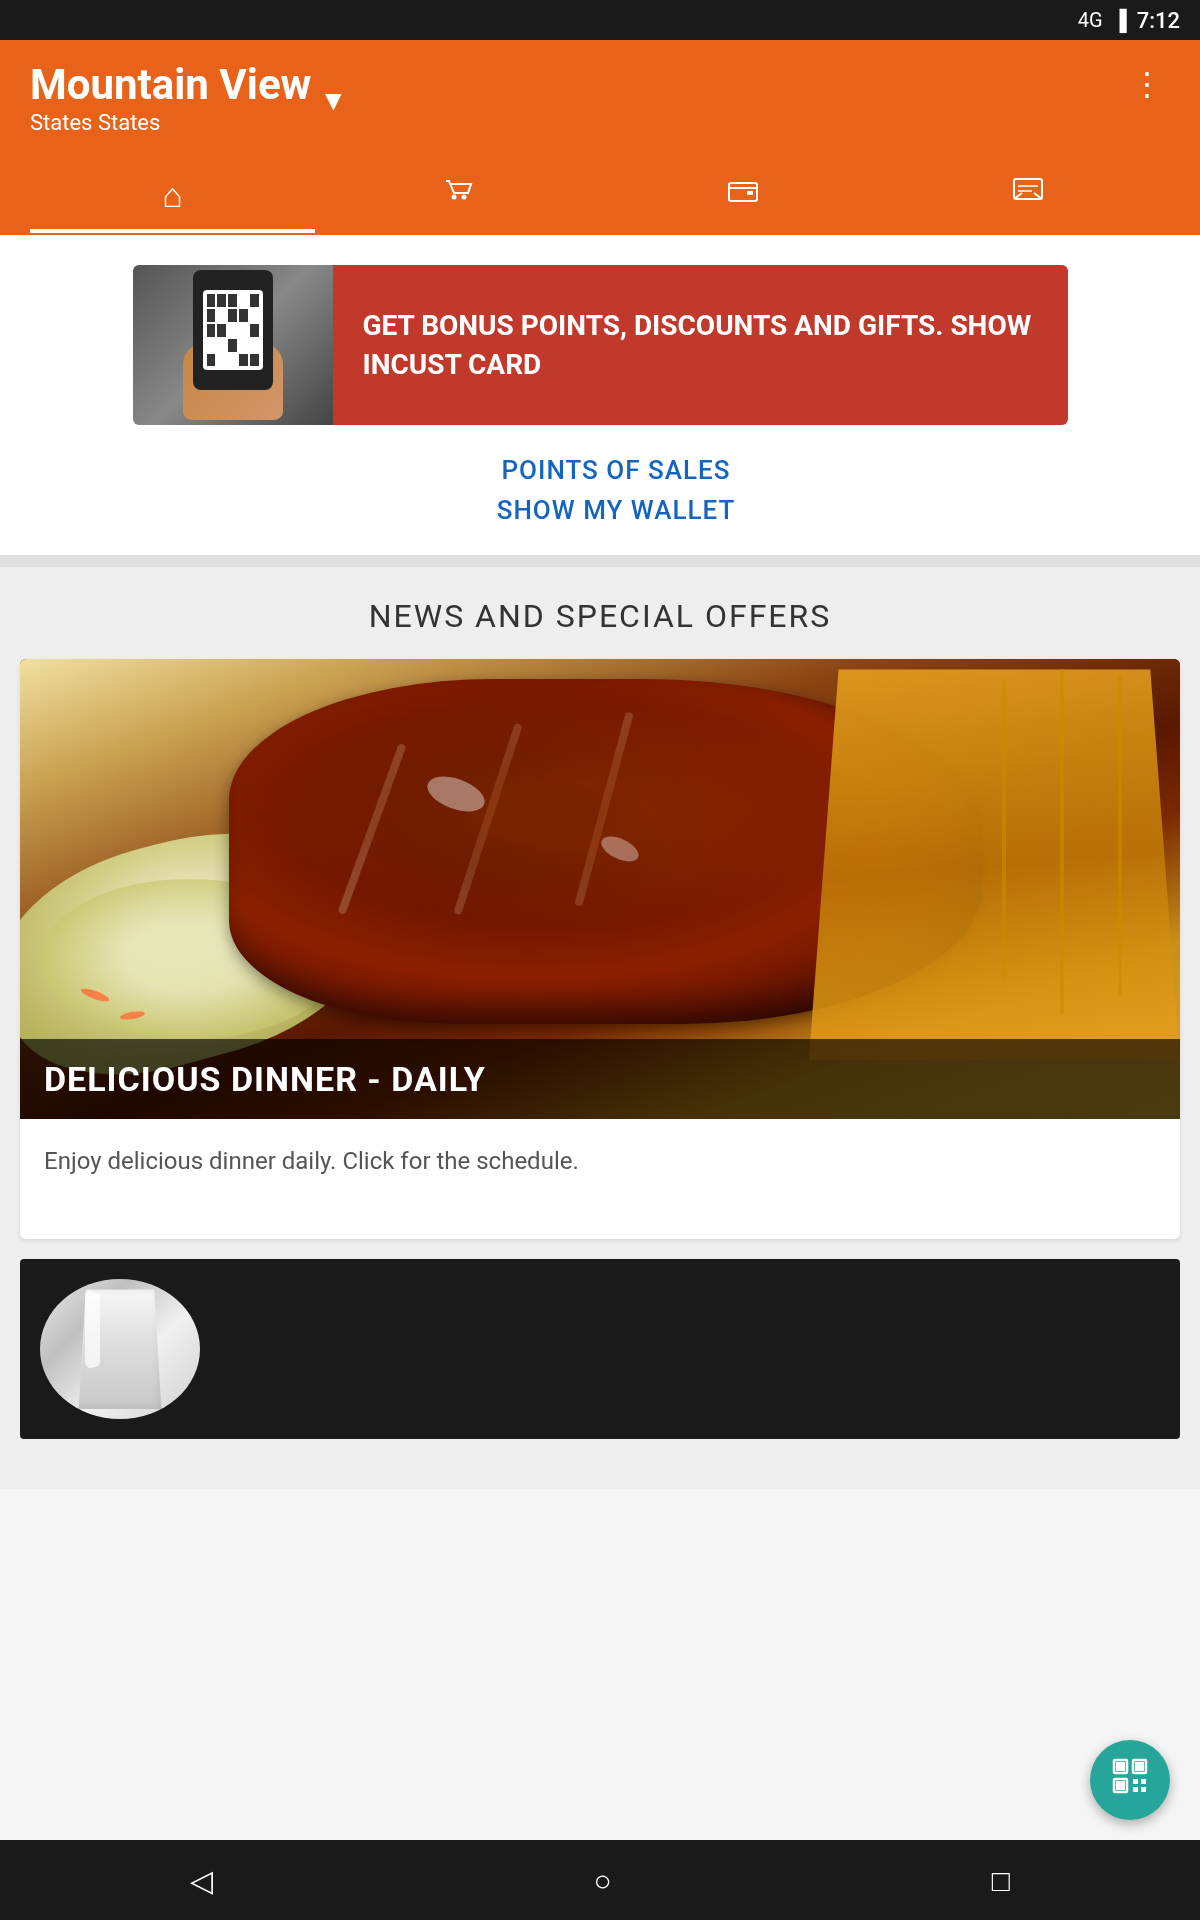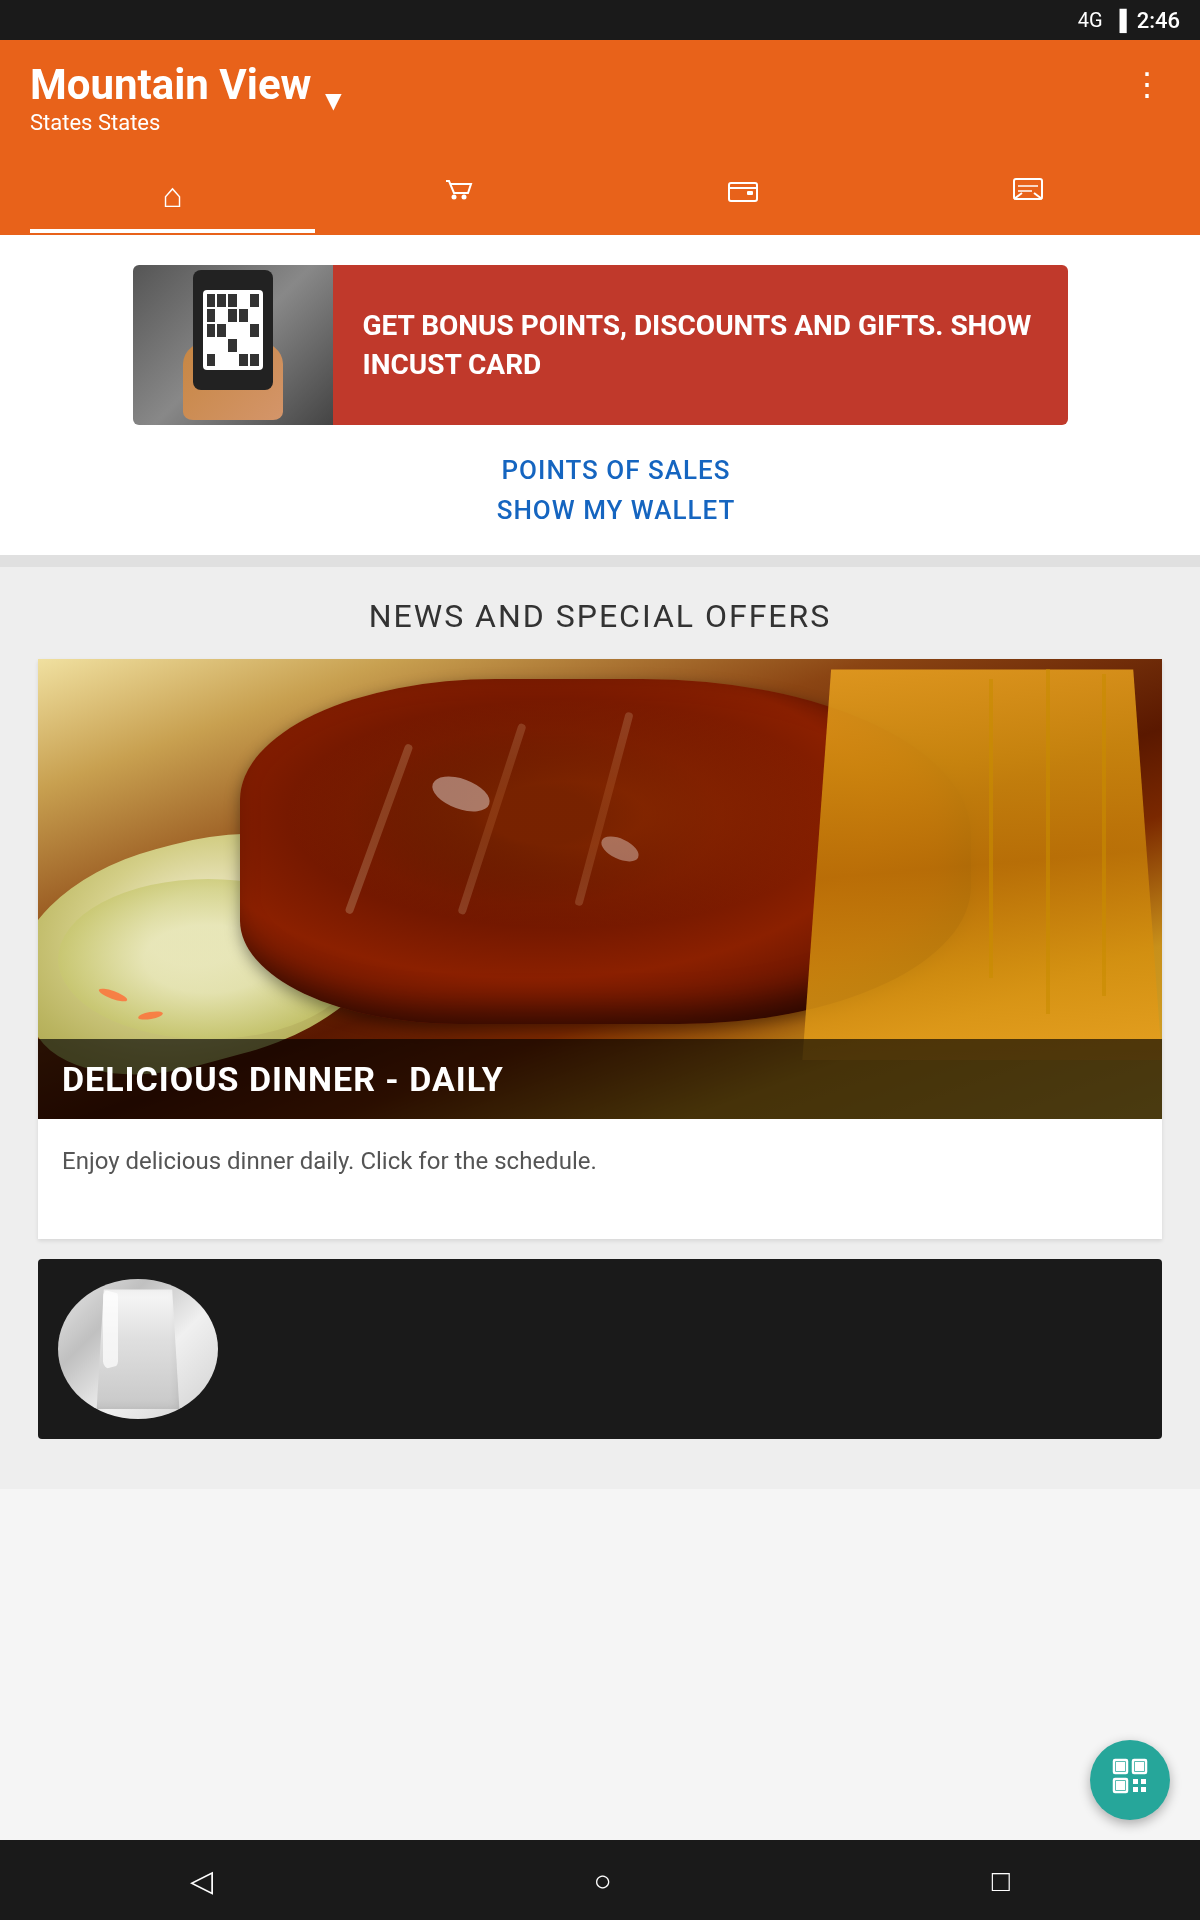--- a/index.html
+++ b/index.html
@@ -309,7 +309,7 @@
   <div class="status-icons">
     <span class="signal-icon">4G</span>
     <span class="battery-icon">▐</span>
-    <span class="status-bar-text">2:46</span>
+    <span class="status-bar-text">7:12</span>
   </div>
 </div>
 

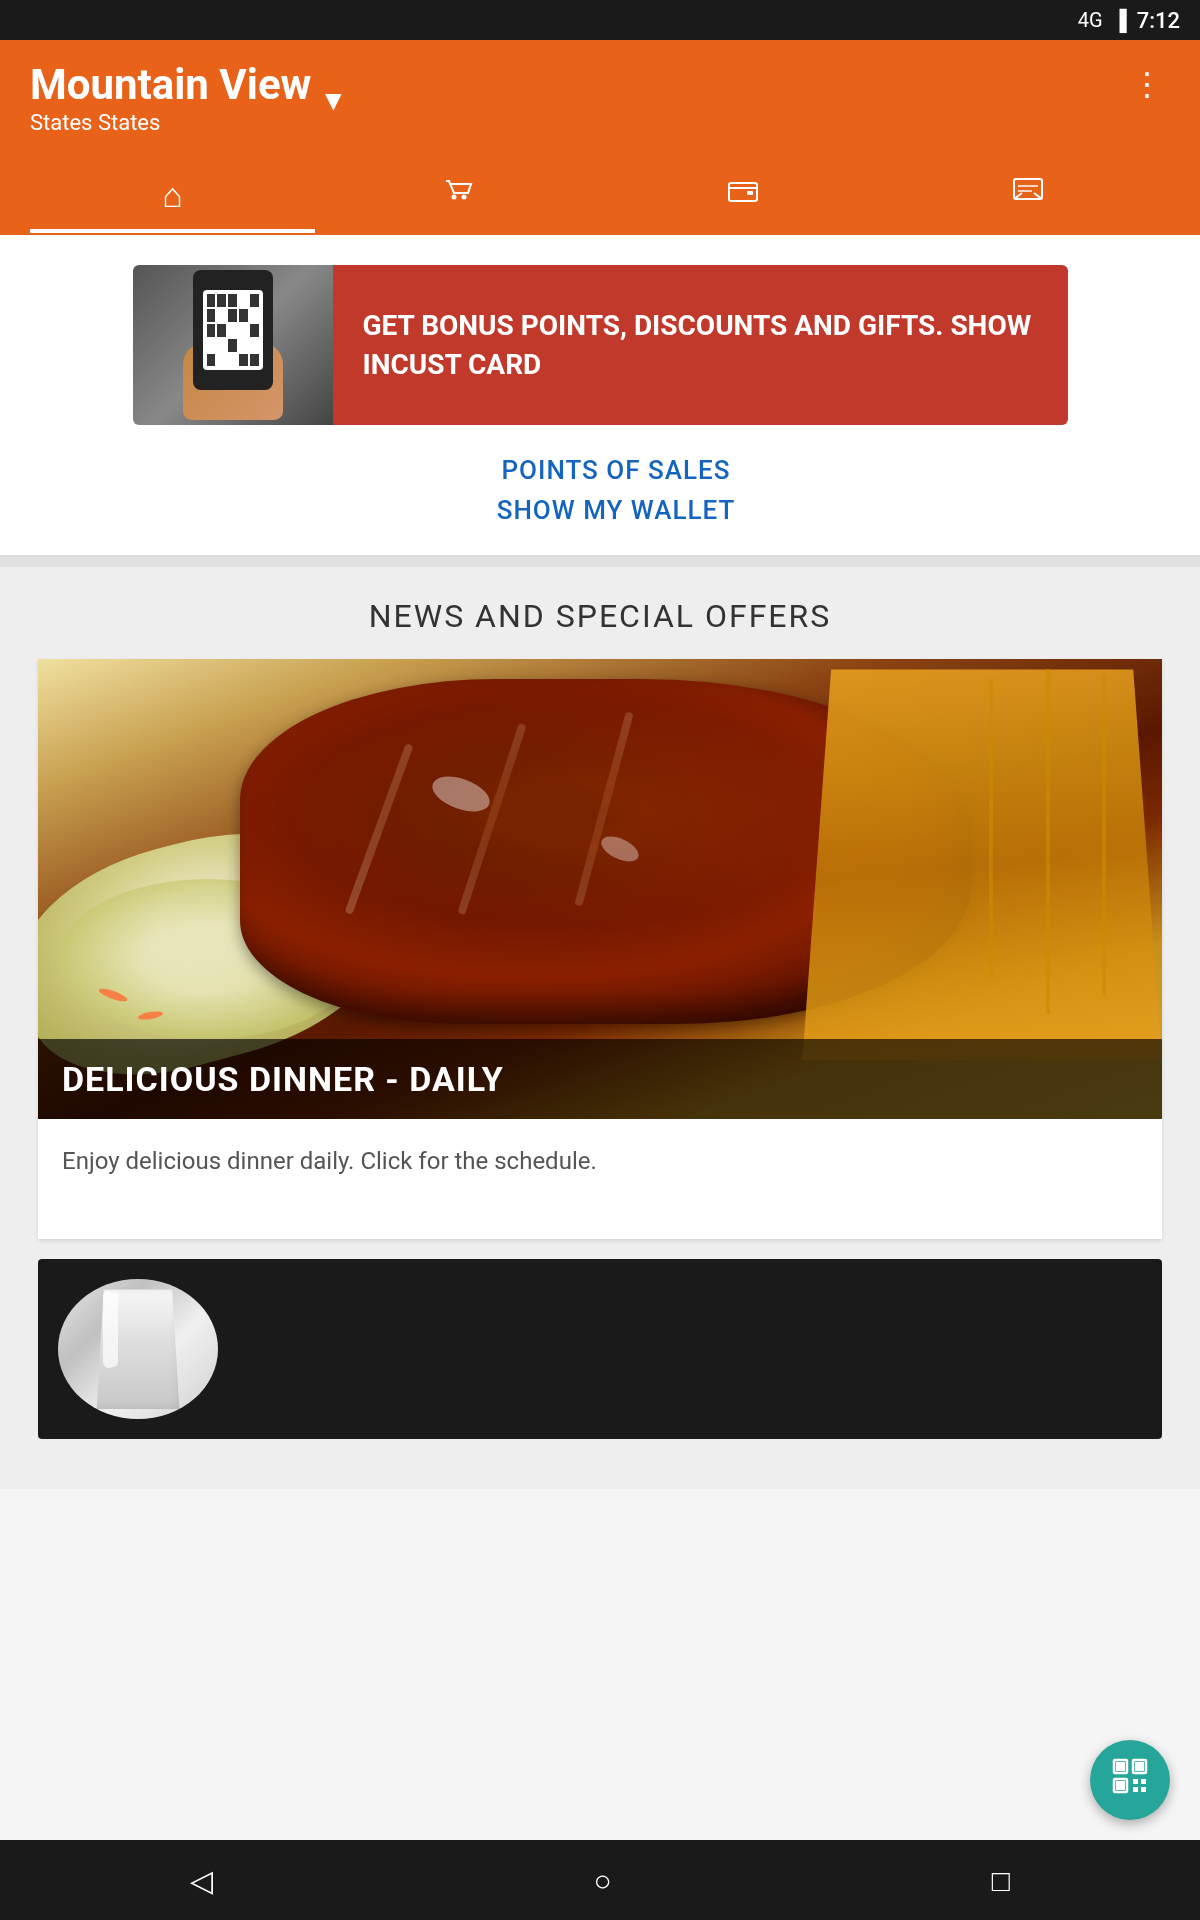--- a/index.html
+++ b/index.html
@@ -189,7 +189,7 @@
     
     .news-section {
       background: #eeeeee;
-      padding: 30px 18px;
+      padding: 30px 0;
     }
     .news-title {
       text-align: center;

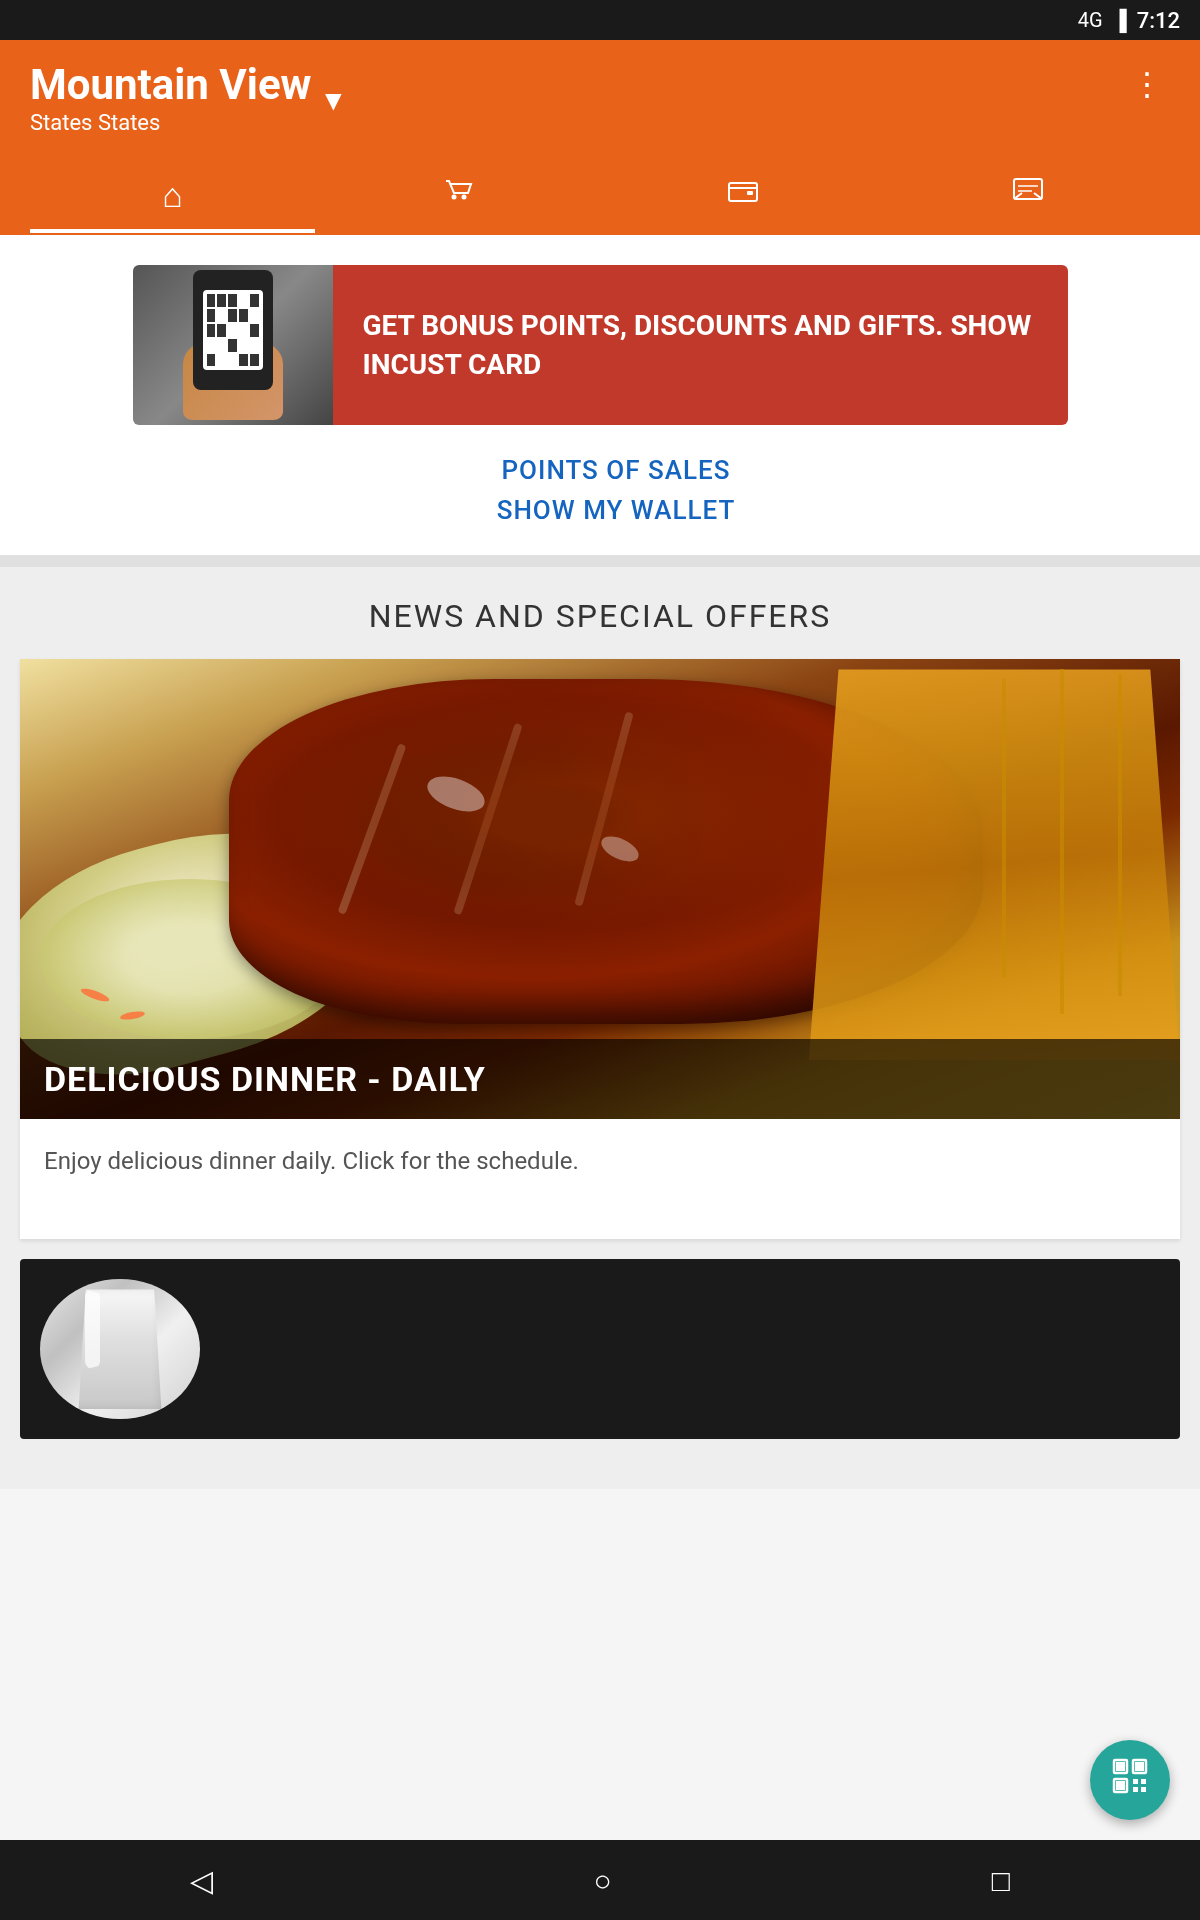--- a/index.html
+++ b/index.html
@@ -206,7 +206,7 @@
     .news-card {
       background: white;
       margin: 0 20px 20px 20px;
-      border-radius: 0;
+      border-radius: 6px;
       overflow: hidden;
       box-shadow: 0 2px 4px rgba(0,0,0,0.1);
     }

